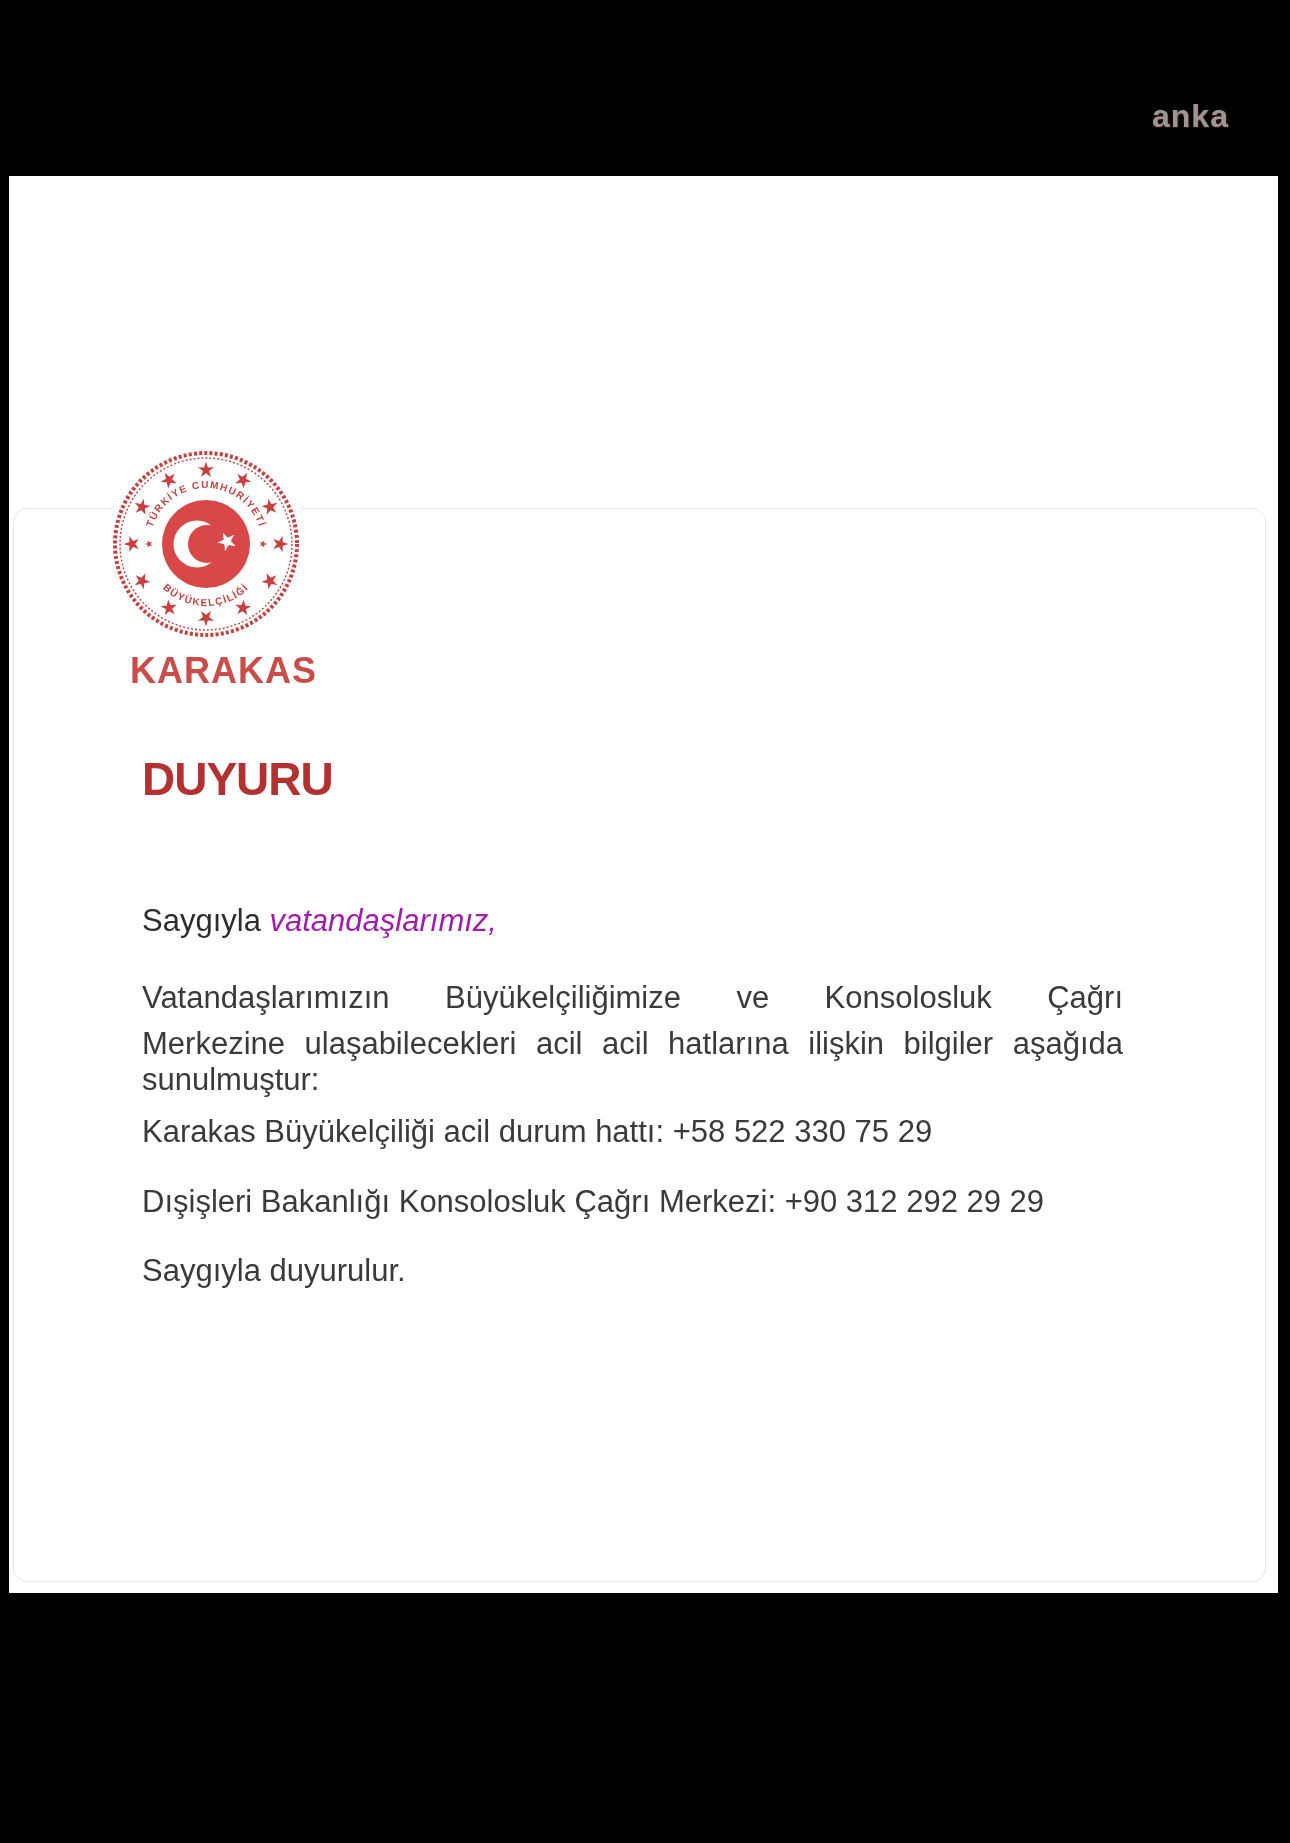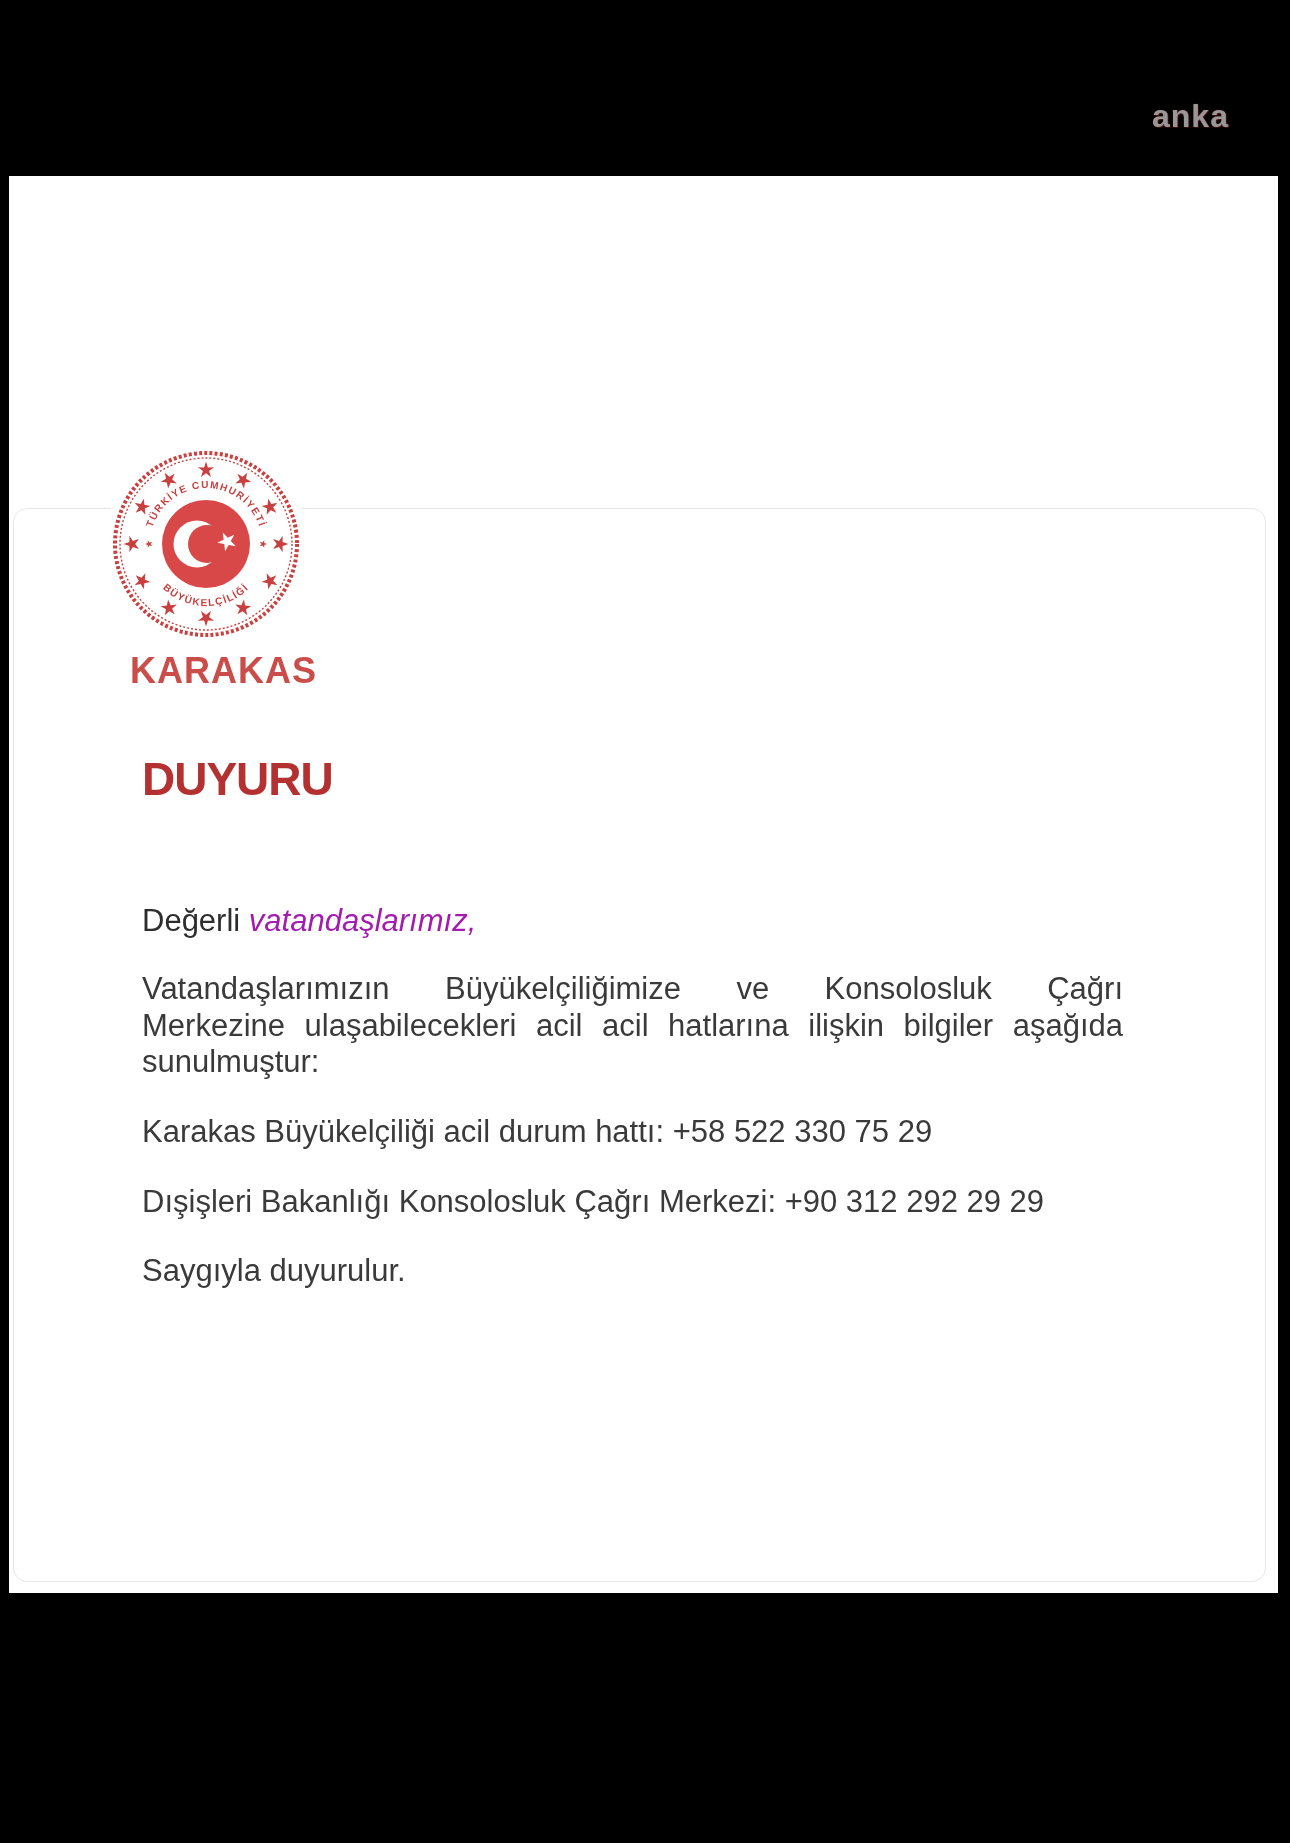--- a/index.html
+++ b/index.html
@@ -118,7 +118,7 @@
 
   <div class="doc-title">DUYURU</div>
 
-  <div class="bodytext greeting"><span class="lead">Değerli</span><span class="rest"> vatandaşlarımız,</span></div>
+  <div class="bodytext greeting"><span class="lead">Saygıyla</span><span class="rest"> vatandaşlarımız,</span></div>
 
   <div class="bodytext paragraph">
     <div class="jline">Vatandaşlarımızın Büyükelçiliğimize ve Konsolosluk Çağrı</div>

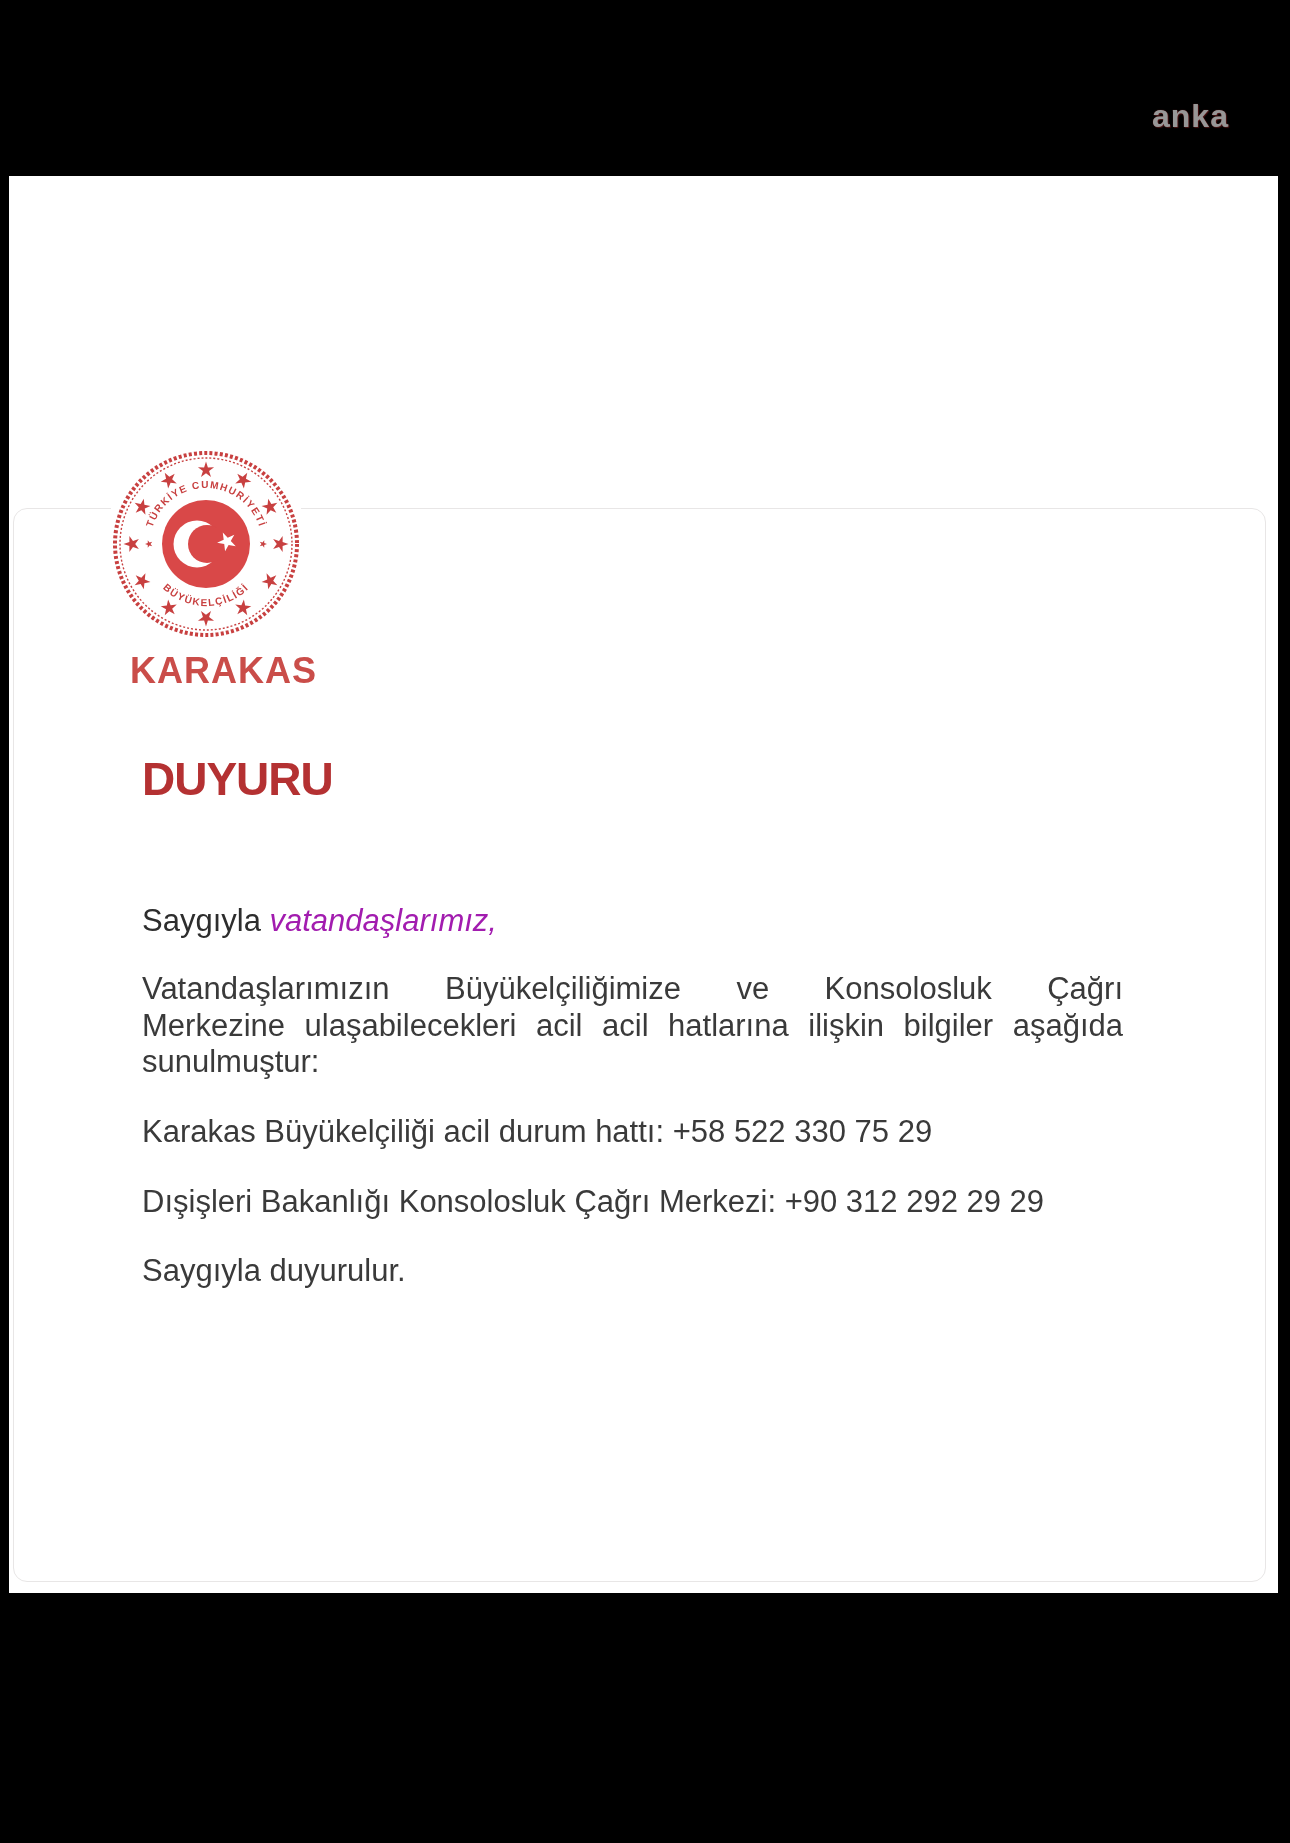--- a/index.html
+++ b/index.html
@@ -61,7 +61,7 @@
   .greeting .lead{color:#2d2d2d;}
   .greeting .rest{color:#a21caf;font-style:italic;}
   .paragraph{position:absolute;left:133px;top:795px;width:981px;}
-  .jline{text-align:justify;text-align-last:justify;}
+  .jline{text-align:justify;text-align-last:justify;margin-top:9px;}
   .contact-1{position:absolute;left:133px;top:938px;}
   .contact-2{position:absolute;left:133px;top:1008px;}
   .closing{position:absolute;left:133px;top:1077px;}

